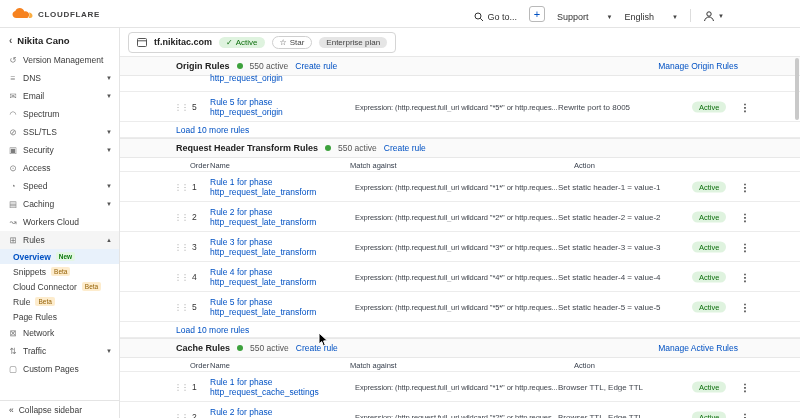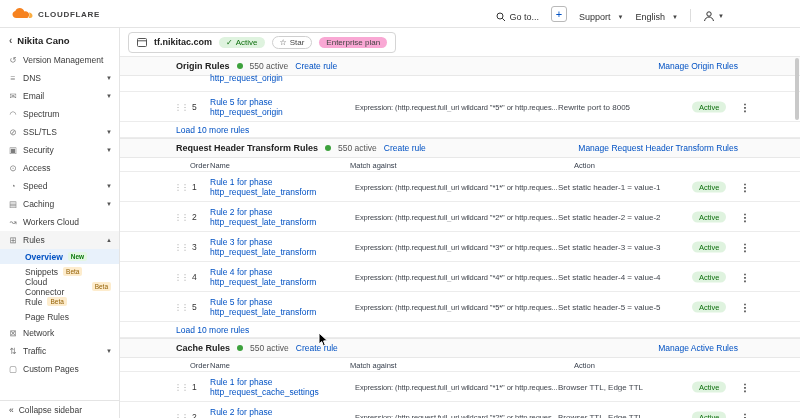--- a/index.html
+++ b/index.html
@@ -14,7 +14,7 @@
   .tb-right{display:flex;align-items:flex-end;gap:12px;font-size:9px;color:#313131;margin-right:64px}
   .tb-search{display:flex;align-items:center;gap:4px;cursor:pointer}
   .tb-add{width:16px;height:16px;border:1px solid #b9b9b9;border-radius:3px;color:#0051c3;display:flex;align-items:center;justify-content:center;font-size:11px;cursor:pointer}
-  .tb-menu{display:flex;align-items:center;gap:7px;cursor:pointer}
+  .tb-menu{display:flex;align-items:center;gap:18px;cursor:pointer}
   .car{font-size:6px;color:#444}
   .tb-div{width:1px;height:13px;background:#ddd}
   .tb-user{display:flex;align-items:center;gap:3px;cursor:pointer}

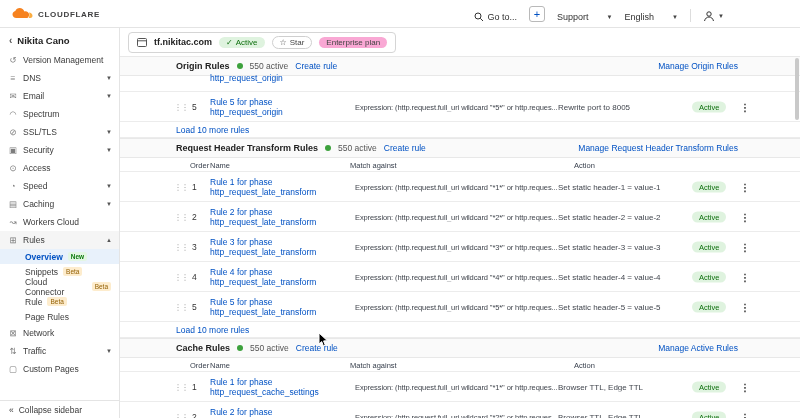--- a/index.html
+++ b/index.html
@@ -42,7 +42,7 @@
   .pill{font-size:8px;border-radius:9px;padding:1px 7px;display:inline-flex;align-items:center;gap:3px;white-space:nowrap}
   .pill-active{background:#dff3df;color:#0d6e0d}
   .pill-star{border:1px solid #cfcfcf;color:#444;cursor:pointer}
-  .pill-plan{background:#f9a8d4;color:#444}
+  .pill-plan{background:#e5e5e5;color:#444}
 
   .sec-head{height:20px;background:#fafafa;border-top:1px solid #e8e8e8;border-bottom:1px solid #e8e8e8;display:flex;align-items:center;gap:7px;padding:0 62px 0 56px}
   .sec-title{font-size:9px;font-weight:bold;color:#222;white-space:nowrap}

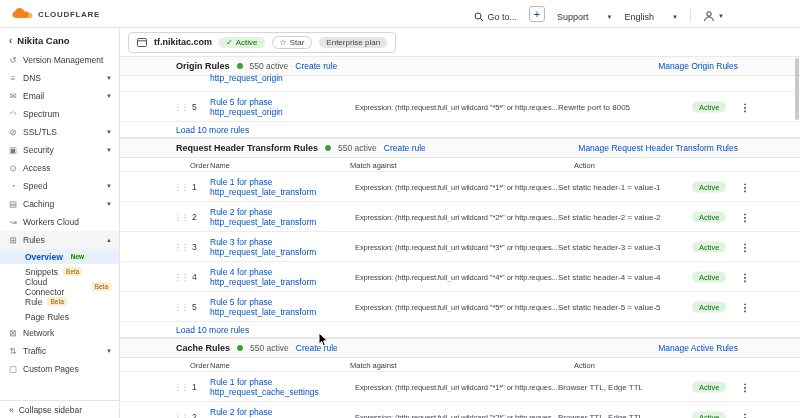--- a/index.html
+++ b/index.html
@@ -260,7 +260,6 @@
       <span class="dot"></span>
       <span class="sec-count">550 active</span>
       <a class="link">Create rule</a>
-      <a class="link manage">Manage Request Header Transform Rules</a>
     </div>
     <div class="cols">
       <span class="c-ord">Order</span>

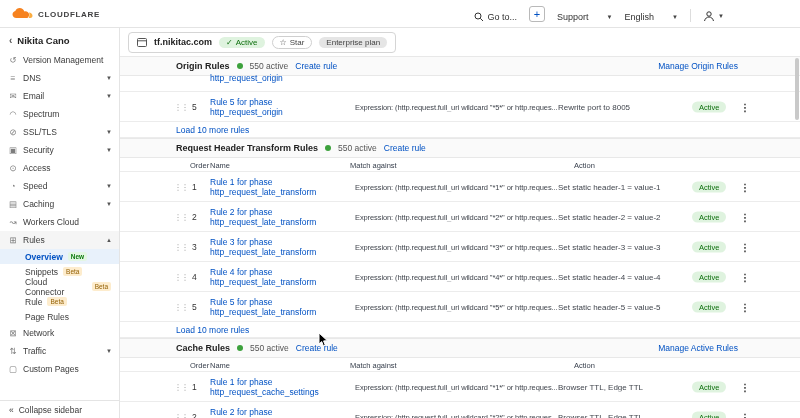--- a/index.html
+++ b/index.html
@@ -27,7 +27,7 @@
   .sb-ico{width:10px;color:#7d7d7d;font-size:8.5px;text-align:center;flex:none}
   .sb-chev{position:absolute;right:7px;font-size:6px;color:#555}
   .sb-open{background:#f5f5f5}
-  .sb-child{height:15px;padding-left:25px}
+  .sb-child{height:15px;padding-left:13px}
   .sb-selected{background:#e8f1fb;color:#0051c3;font-weight:bold}
   .sb-badge{font-size:6.5px;padding:0 3px;border-radius:2px;line-height:9px}
   .sb-badge.new{background:#e3f6e3;color:#0c7a0c}

